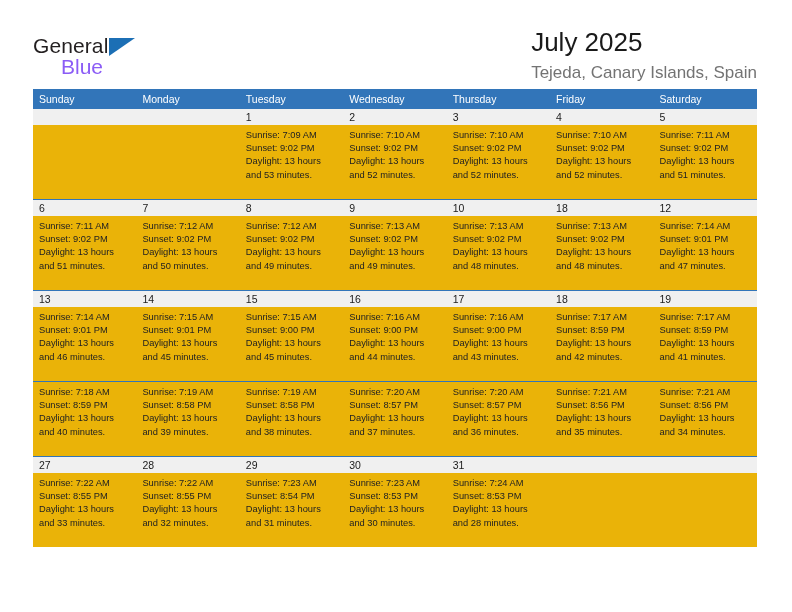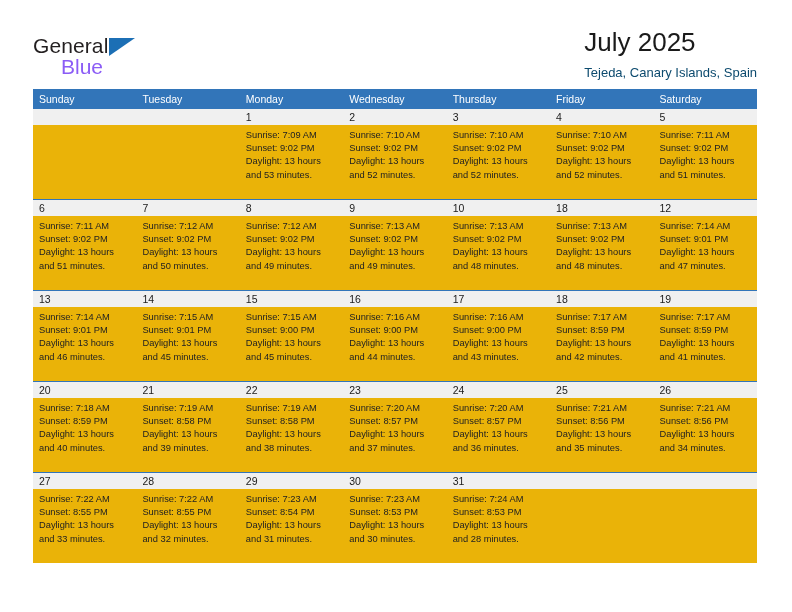--- a/index.html
+++ b/index.html
@@ -78,8 +78,8 @@
   }
   .cal-sub {
     margin-top: 6px;
-    font-size: 13px;
-    color: #0c4a6e;
+    font-size: 17px;
+    color: #737373;
     line-height: 18px;
     white-space: nowrap;
   }

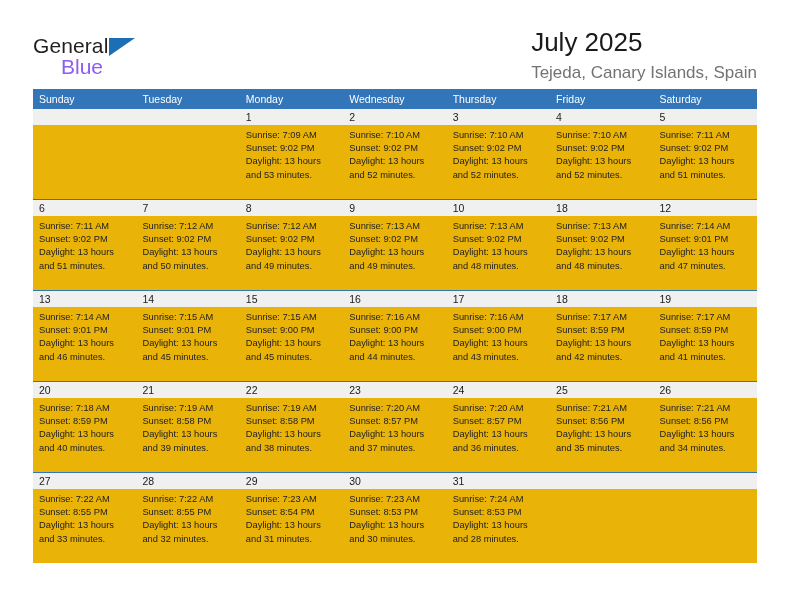--- a/index.html
+++ b/index.html
@@ -169,8 +169,8 @@
   <div class="calendar">
     <div class="weekdays">
         <div class="weekday">Sunday</div>
+        <div class="weekday">Monday</div>
         <div class="weekday">Tuesday</div>
-        <div class="weekday">Monday</div>
         <div class="weekday">Wednesday</div>
         <div class="weekday">Thursday</div>
         <div class="weekday">Friday</div>

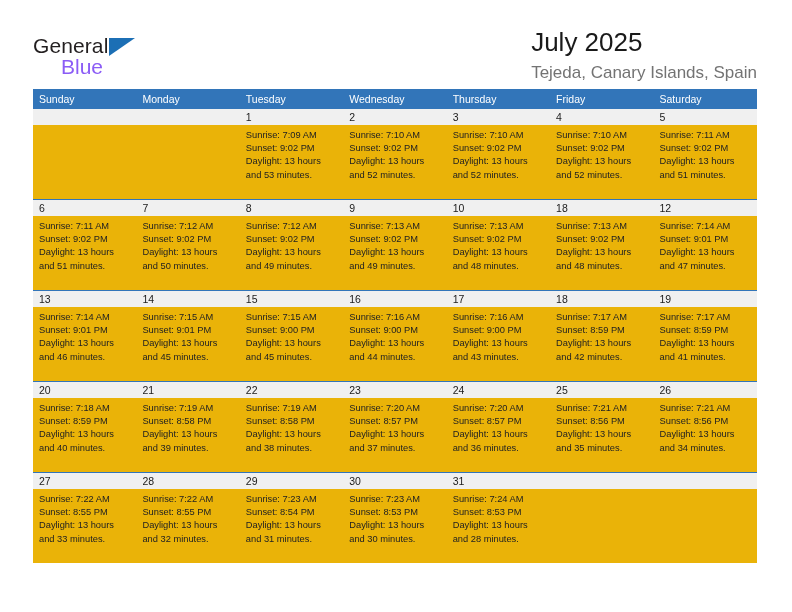--- a/index.html
+++ b/index.html
@@ -343,15 +343,6 @@
           </div>
         </div>
         <div class="week">
-          <div class="week-daynums">
-            <div class="daynum">20</div>
-            <div class="daynum">21</div>
-            <div class="daynum">22</div>
-            <div class="daynum">23</div>
-            <div class="daynum">24</div>
-            <div class="daynum">25</div>
-            <div class="daynum">26</div>
-          </div>
           <div class="week-bodies">
             <div class="cell-body">
               <div class="cell-line">Sunrise: 7:18 AM</div>

